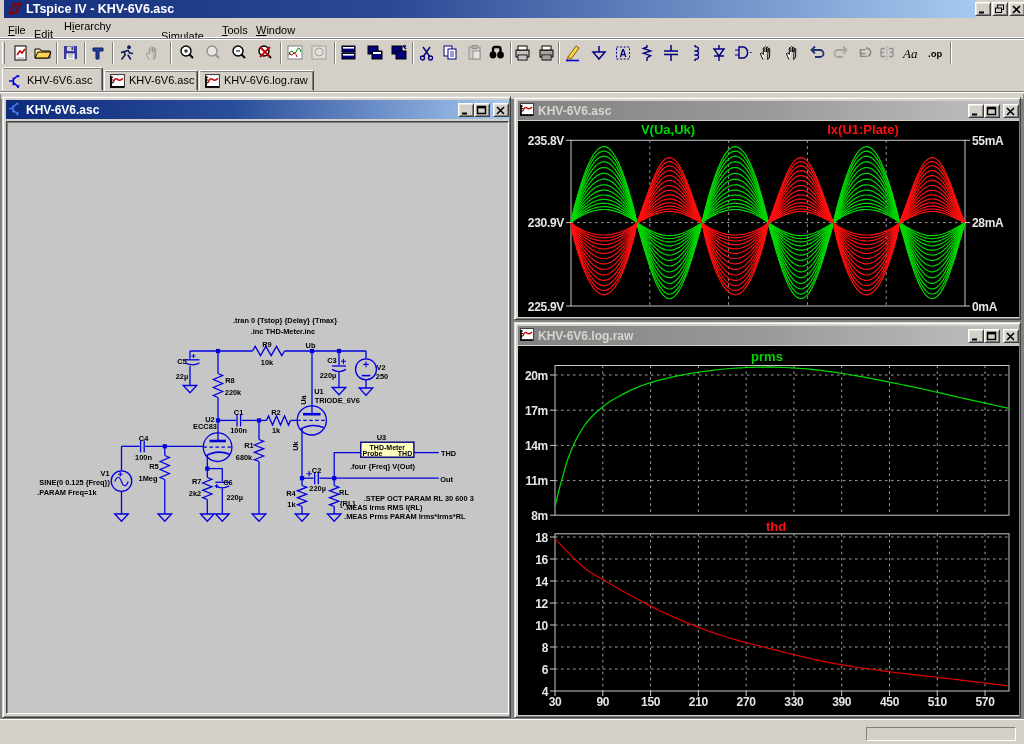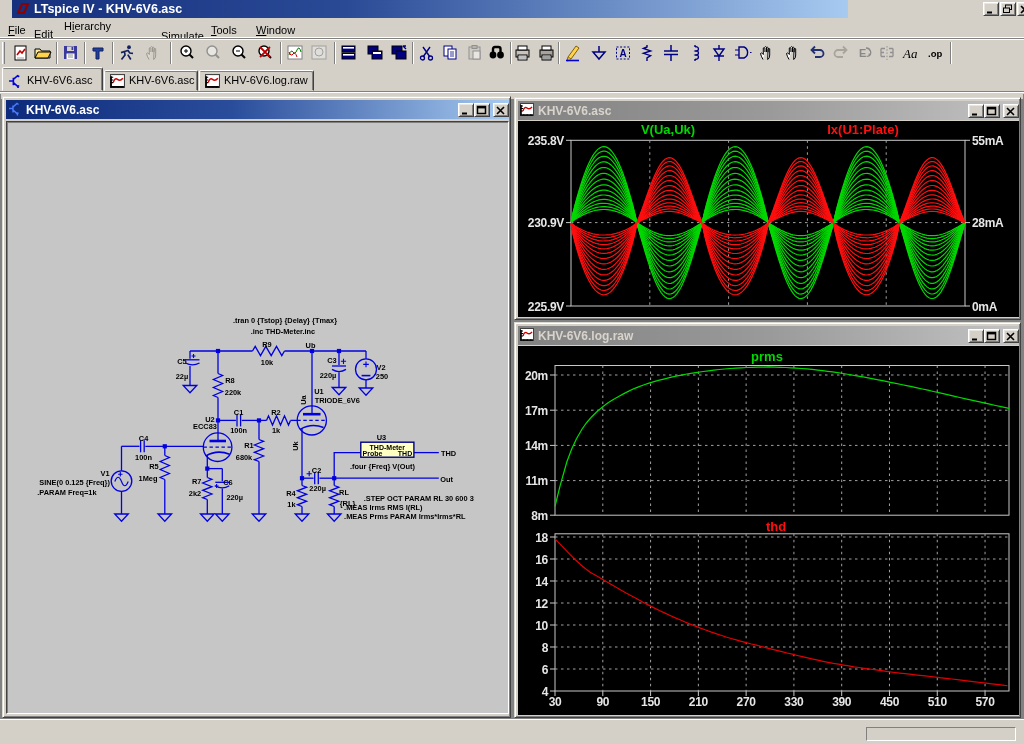--- a/index.html
+++ b/index.html
@@ -3,7 +3,7 @@
 *{margin:0;padding:0;box-sizing:border-box}
 body{width:1024px;height:744px;overflow:hidden;font-family:"Liberation Sans",sans-serif;background:#d4d0c8;position:relative}
 </style></head><body>
-<div style="position:absolute;left:12px;top:0;width:836px;height:18px;background:linear-gradient(90deg,#16307e 0%,#2a4a96 40%,#a6caf0 100%)">
+<div style="position:absolute;left:4px;top:0;width:972px;height:18px;background:linear-gradient(90deg,#16307e 0%,#2a4a96 40%,#a6caf0 100%)">
 <svg width="14" height="14" viewBox="0 0 14 14" style="position:absolute;left:4px;top:2px">
       <path d="M2,11 L6,2 h6 L8,11 z" fill="none" stroke="#8b0000" stroke-width="2"></path>
     </svg>

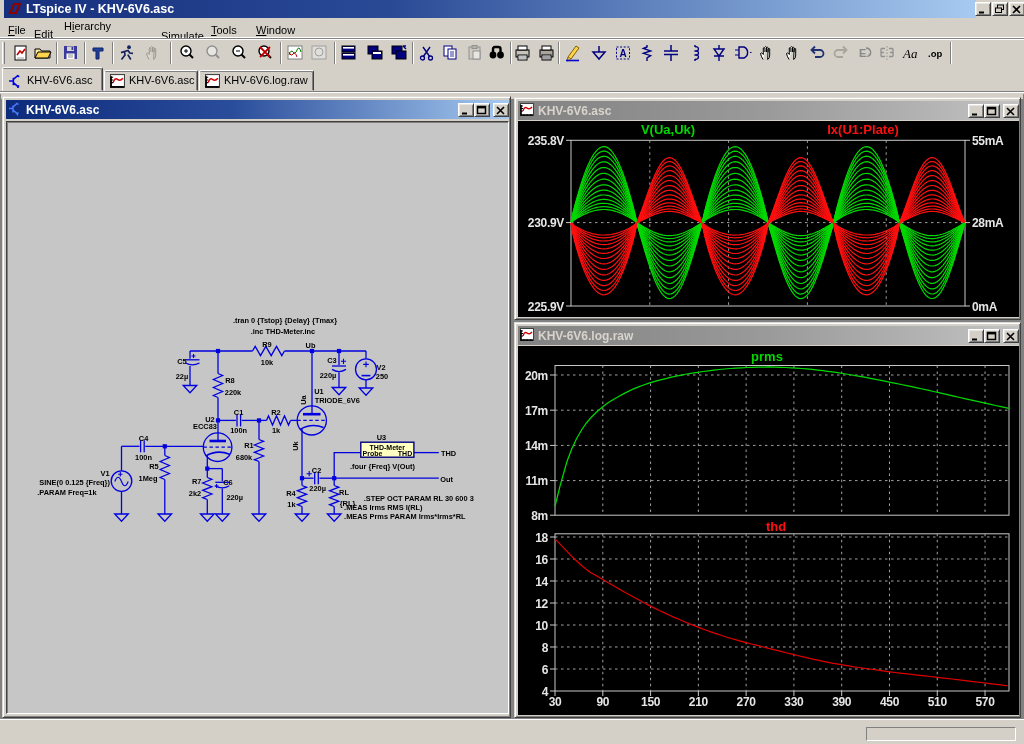--- a/index.html
+++ b/index.html
@@ -31,7 +31,7 @@
     <span style="position:absolute;left:64px;top:2px;font:11px 'Liberation Sans',sans-serif;color:#000">H<u>i</u>erarchy</span>
     <span style="position:absolute;left:123px;top:24px;font:11px 'Liberation Sans',sans-serif;color:#000"><u>V</u>iew</span>
     <span style="position:absolute;left:161px;top:12px;font:11px 'Liberation Sans',sans-serif;color:#000"><u>S</u>imulate</span>
-    <span style="position:absolute;left:211px;top:6px;font:11px 'Liberation Sans',sans-serif;color:#000"><u>T</u>ools</span>
+    <span style="position:absolute;left:222px;top:6px;font:11px 'Liberation Sans',sans-serif;color:#000"><u>T</u>ools</span>
     <span style="position:absolute;left:256px;top:6px;font:11px 'Liberation Sans',sans-serif;color:#000"><u>W</u>indow</span>
     <span style="position:absolute;left:296px;top:22px;font:11px 'Liberation Sans',sans-serif;color:#000"><u>H</u>elp</span>
   </div>

